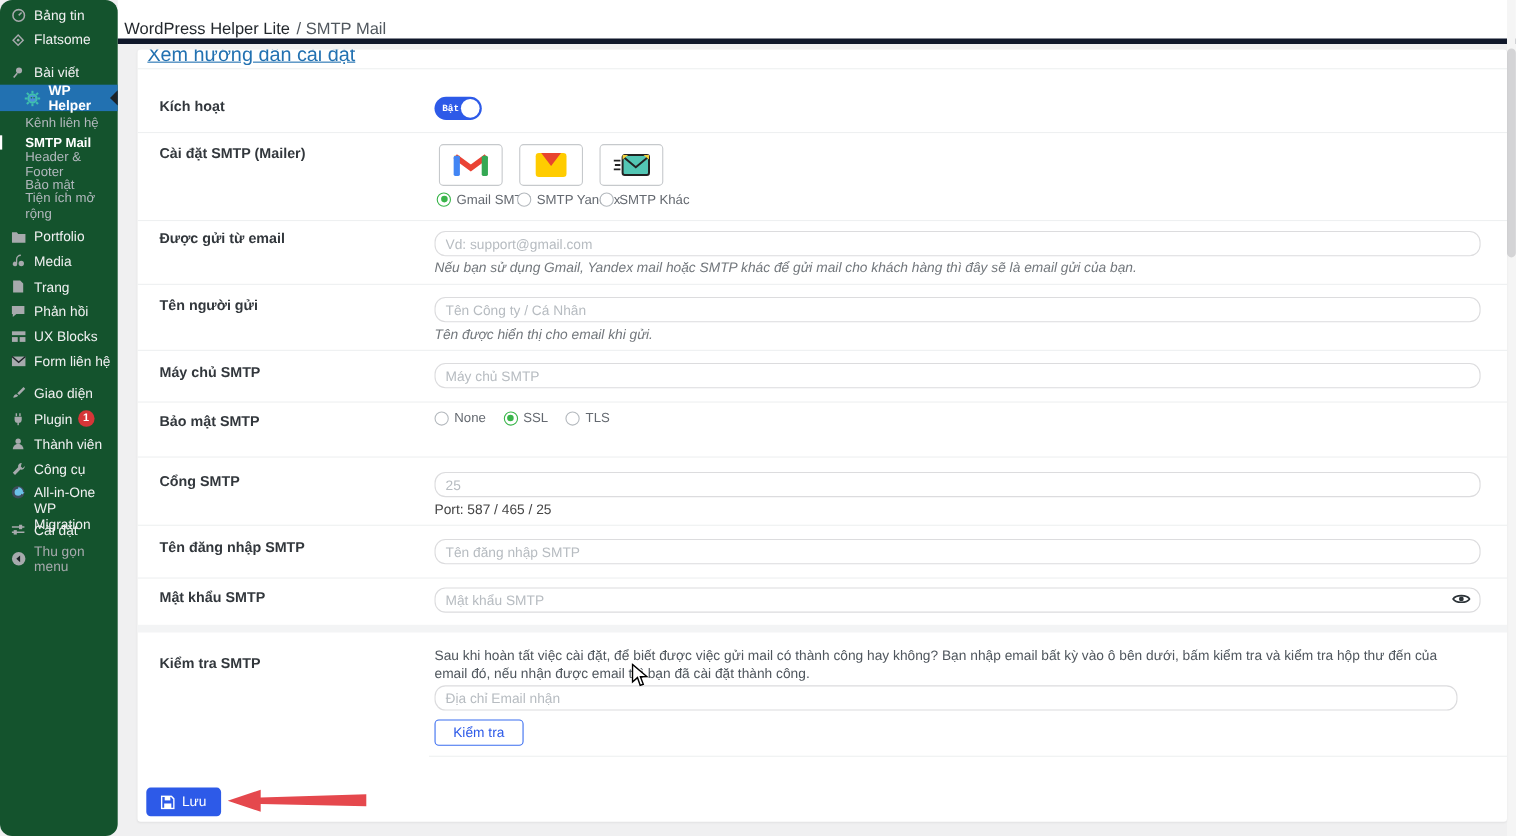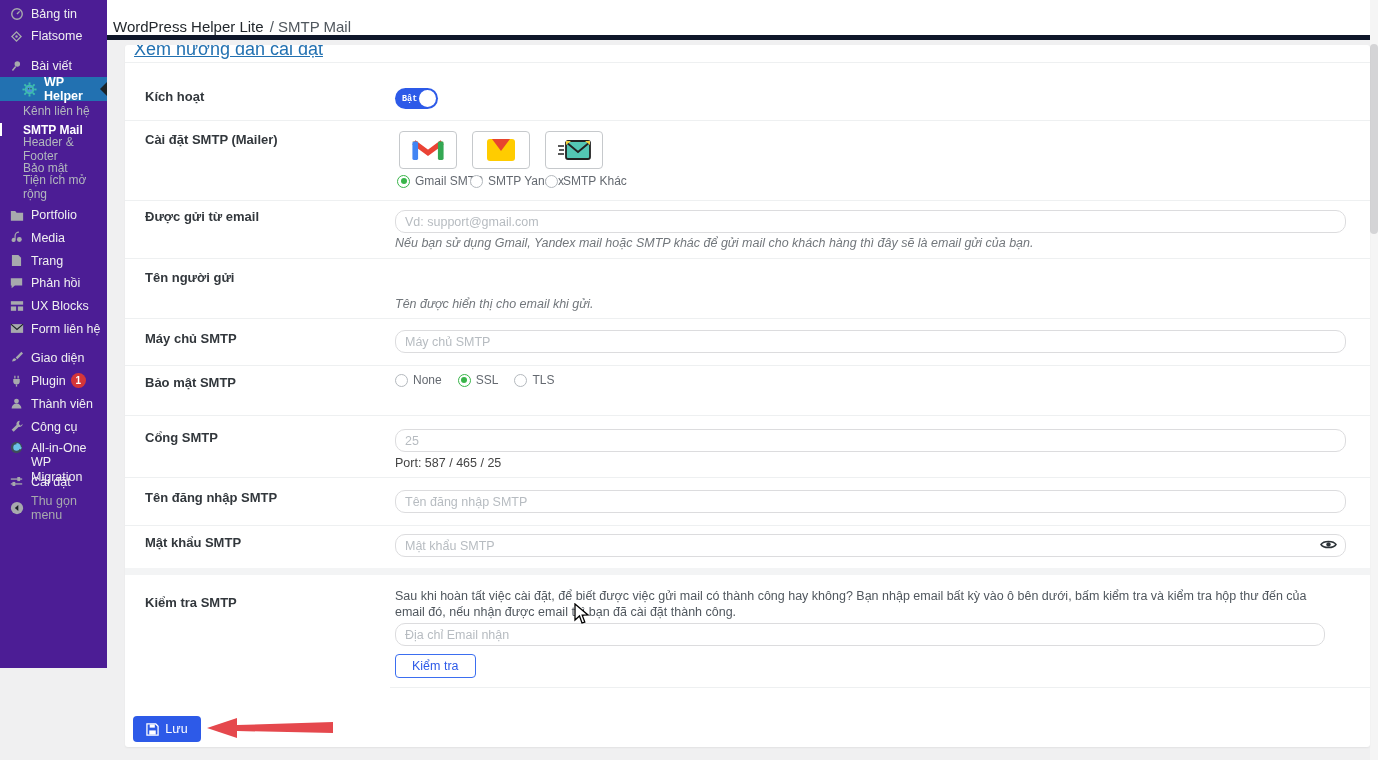--- a/index.html
+++ b/index.html
@@ -8,8 +8,8 @@
     background:#f0f0f1; font-size:13px; }
 
   
-  #sidebar { position:absolute; left:0; top:0; width:107px; height:668px;
-    background:#4c1d95; color:#f0f0f1; z-index:5; padding-top:3px; }
+  #sidebar { position:absolute; left:0; top:0; width:107px; height:760px;
+    background:#14532d; color:#f0f0f1; z-index:5; padding-top:3px;border-radius:11px; }
   .side-item { display:flex; align-items:center; height:22px; padding:0 6px 0 9px;
     font-size:12.5px; color:#f0f0f1; cursor:pointer; position:relative; }
   .side-item .ico { width:15px; height:15px; margin-right:7px; flex:0 0 15px;

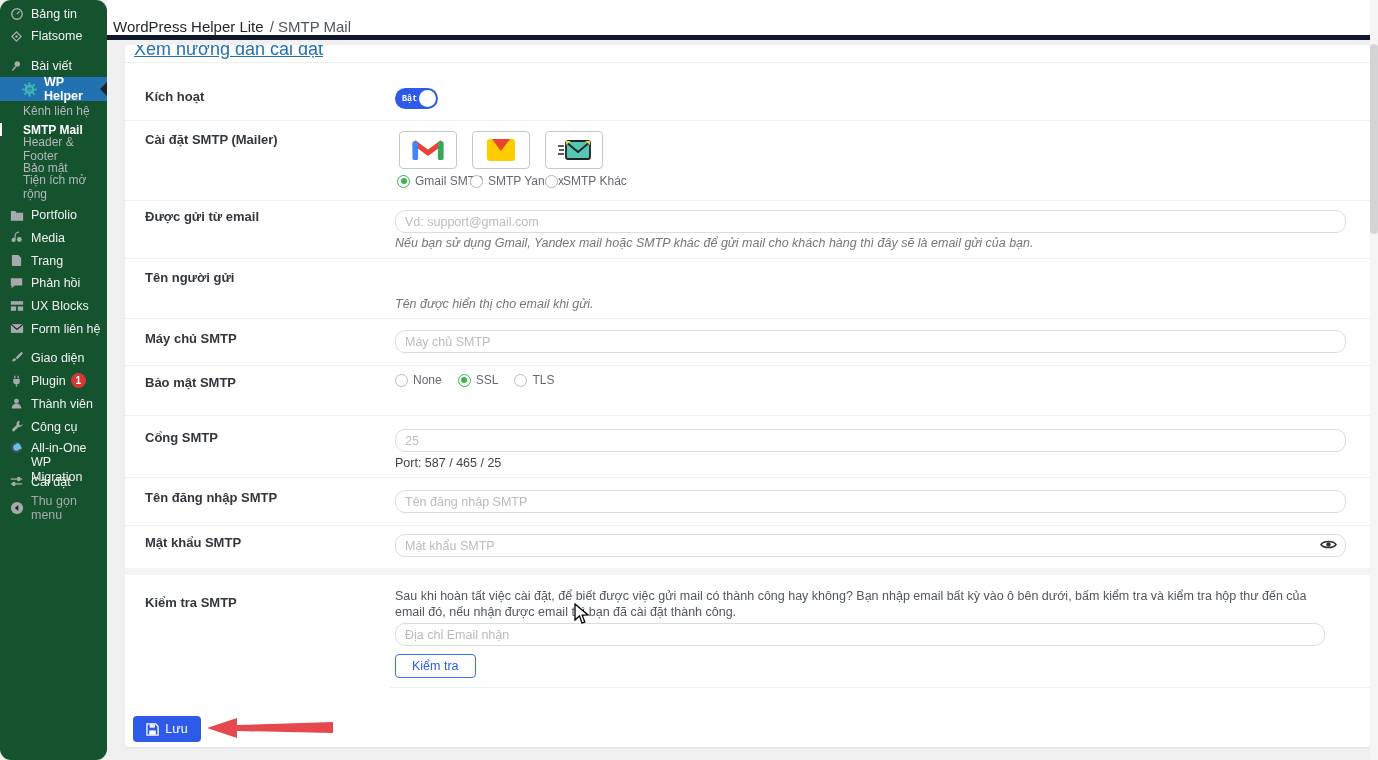--- a/index.html
+++ b/index.html
@@ -358,6 +358,7 @@
   <div class="divider" style="top:213px"></div>
 
   <div class="flabel" style="top:225px">Tên người gửi</div>
+  <input class="txt-input" style="top: 225px;" placeholder="Tên Công ty / Cá Nhân">
   <div class="helptext" style="top:252px">Tên được hiển thị cho email khi gửi.</div>
   <div class="divider" style="top:273px"></div>
 

